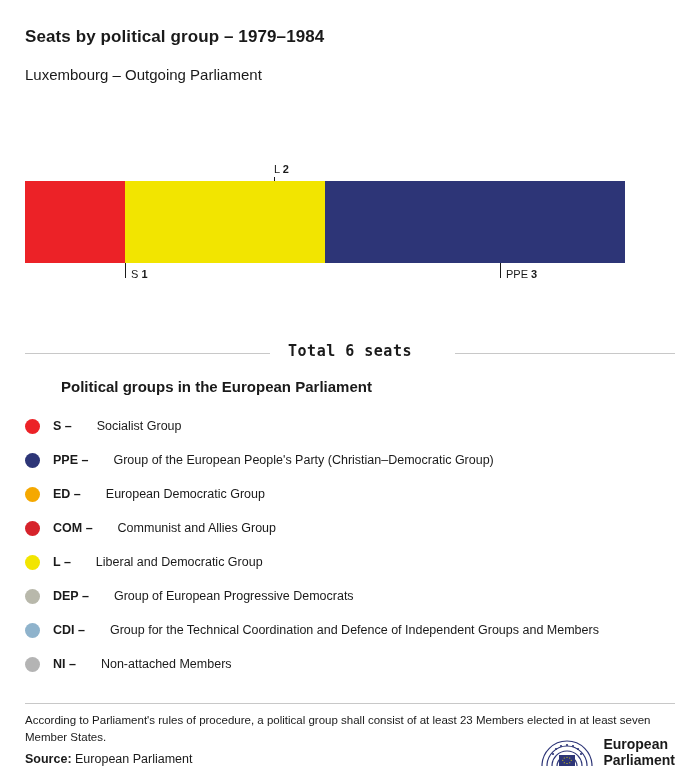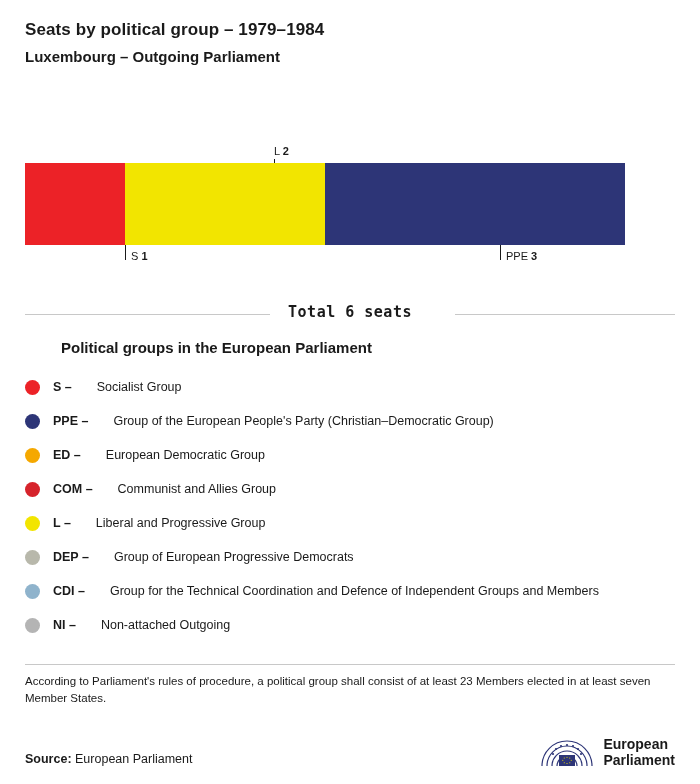--- a/index.html
+++ b/index.html
@@ -19,7 +19,7 @@
     width: 700px;
     height: 784px;
     box-sizing: border-box;
-    padding: 0 25px;
+    padding: 7px 25px;
   }
   .title {
     font-size: 17px;

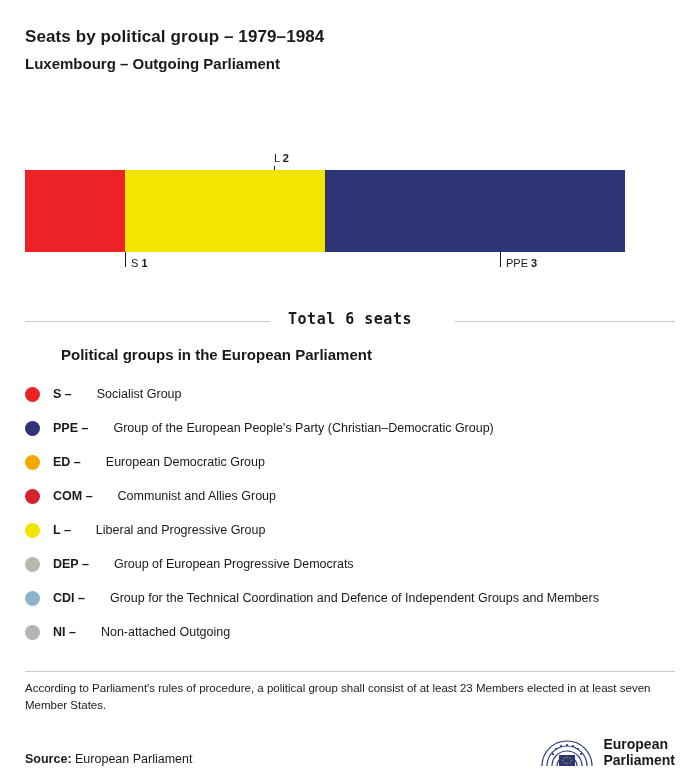--- a/index.html
+++ b/index.html
@@ -30,9 +30,9 @@
   }
   .subtitle {
     font-size: 15px;
-    font-weight: bold;
-    color: #1a1a1a;
-    margin-top: 8px;
+    font-weight: normal;
+    color: #1a1a1a;
+    margin-top: 19px;
   }
 
   

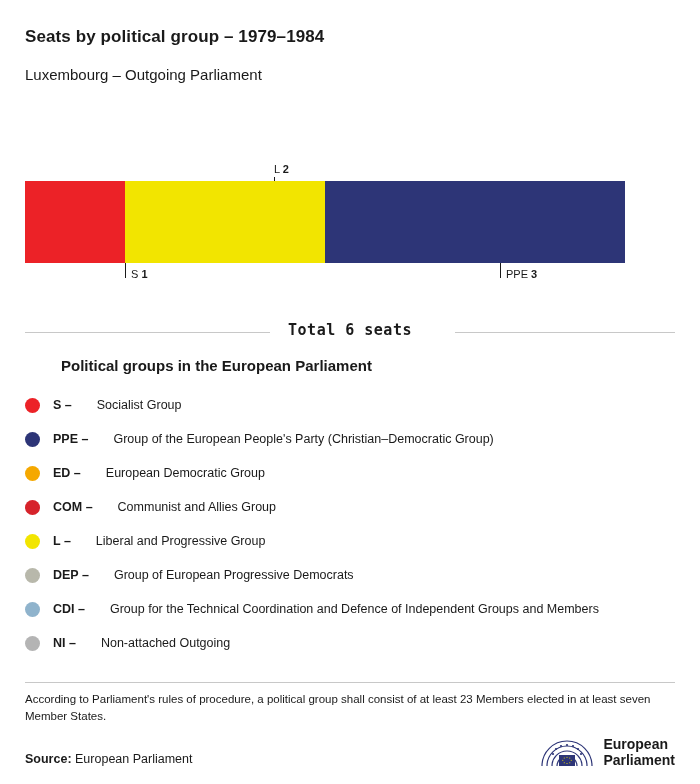--- a/index.html
+++ b/index.html
@@ -80,7 +80,7 @@
   
   .total-wrap {
     position: relative;
-    margin-top: 43px;
+    margin-top: 64px;
     height: 24px;
   }
   .total-line {

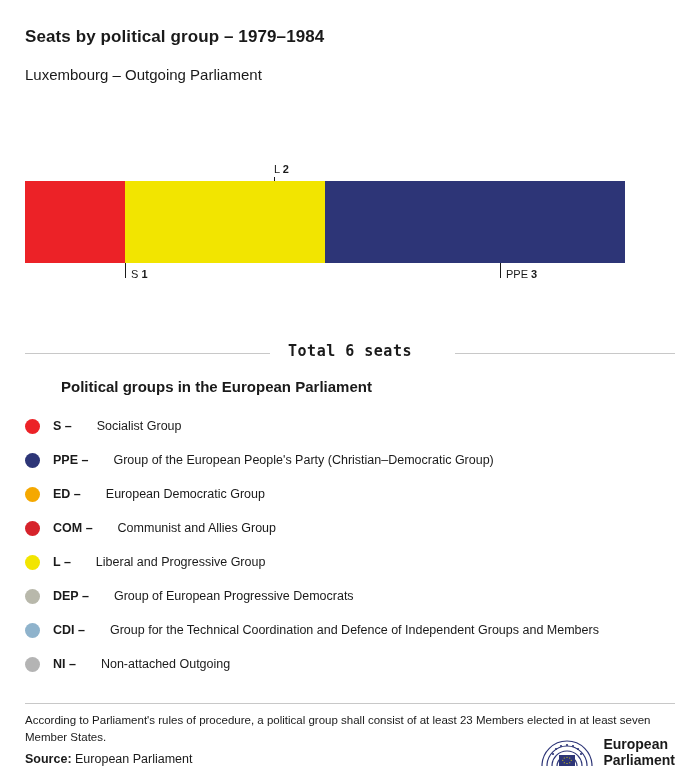--- a/index.html
+++ b/index.html
@@ -245,7 +245,7 @@
     <div class="legend-item">
       <span class="dot" style="background:#f2e500;"></span>
       <span class="legend-abbr">L –</span>
-      <span class="legend-label">Liberal and Progressive Group</span>
+      <span class="legend-label">Liberal and Democratic Group</span>
     </div>
     <div class="legend-item">
       <span class="dot" style="background:#b8b8ab;"></span>

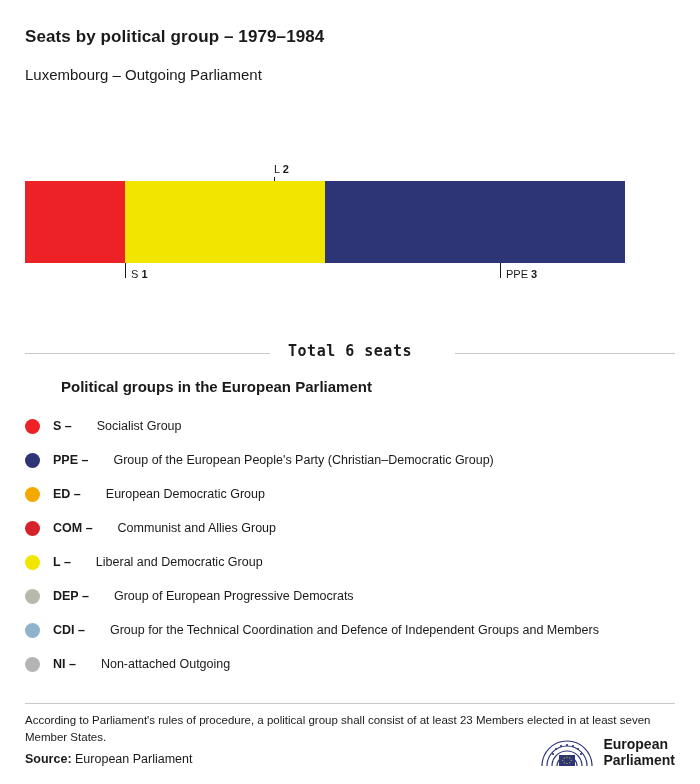--- a/index.html
+++ b/index.html
@@ -260,7 +260,7 @@
     <div class="legend-item">
       <span class="dot" style="background:#b4b4b4;"></span>
       <span class="legend-abbr">NI –</span>
-      <span class="legend-label">Non-attached Outgoing</span>
+      <span class="legend-label">Non-attached Members</span>
     </div>
   </div>
 

